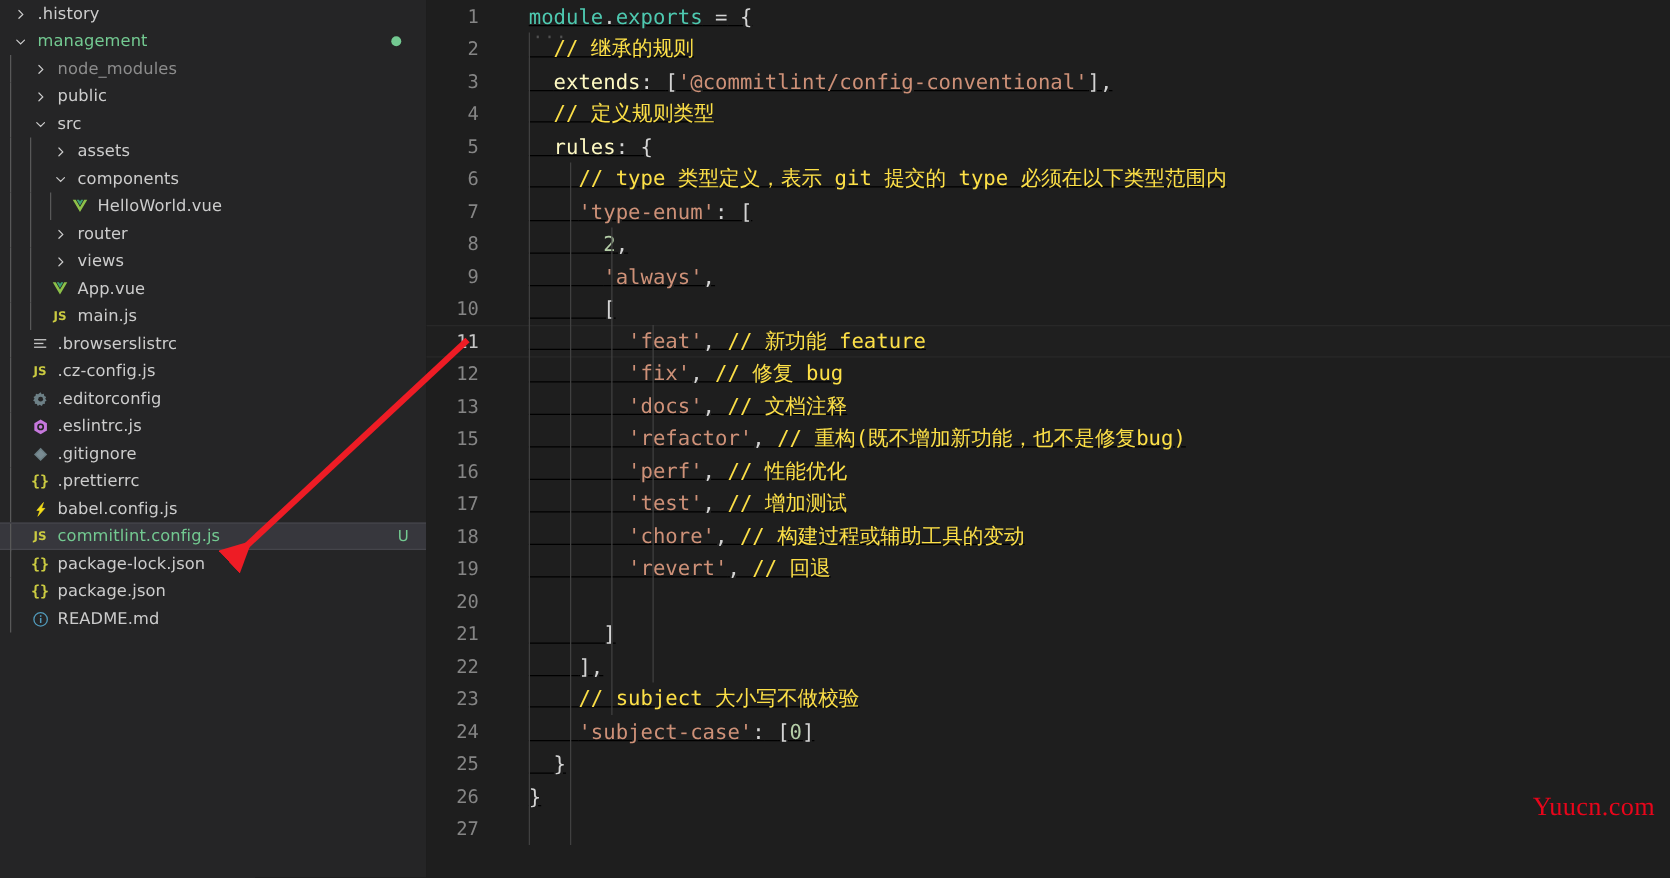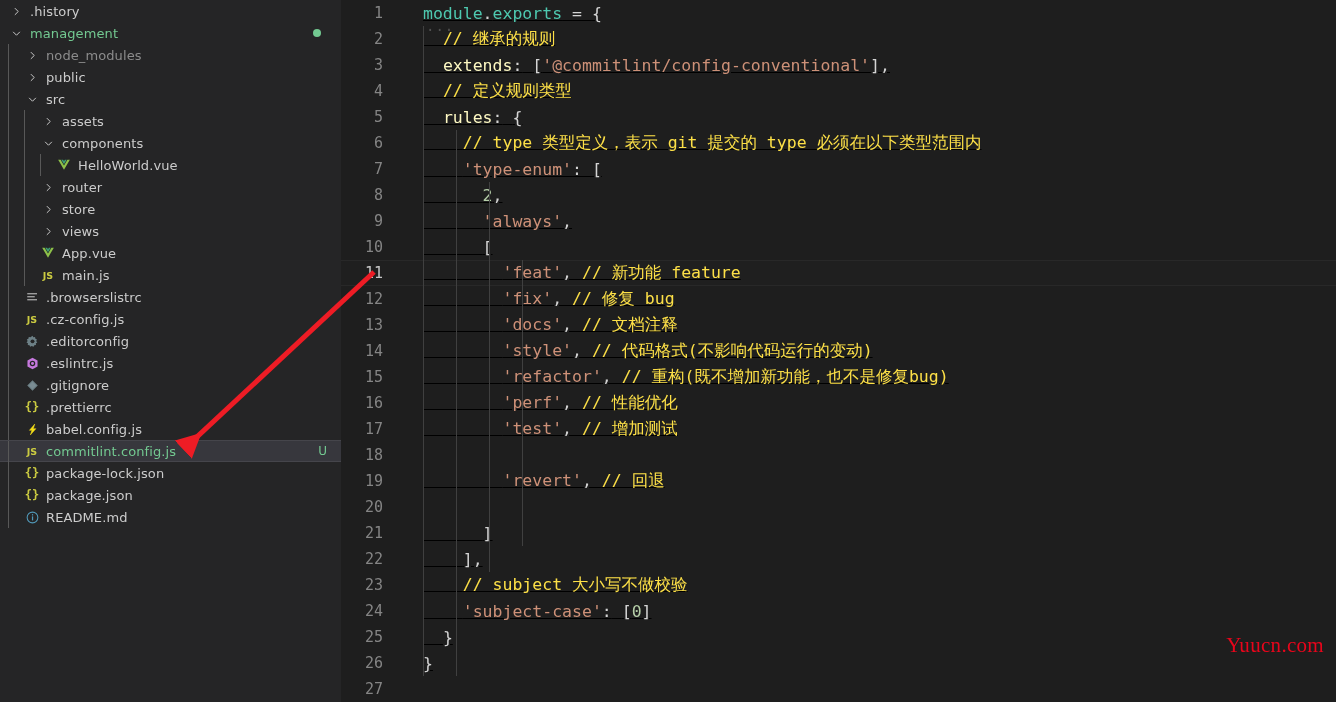--- a/index.html
+++ b/index.html
@@ -275,20 +275,6 @@
           </span>
           <span style="width: 6px; flex: 0 0 6px;"></span>
           <span class="label">router</span>
-        </div>
-        <div class="tree-row">
-          <div class="indent-guides">
-            <div class="guide" style="left: 8px;"></div>
-            <div class="guide" style="left: 24px;"></div>
-          </div>
-          <div style="width: 40px; flex: 0 0 40px; height: 22px;"></div>
-          <span class="twisty">
-            <svg width="11" height="11" viewBox="0 0 16 16">
-              <path d="M6 3.5 L10.5 8 L6 12.5" fill="none" stroke="#cccccc" stroke-width="1.4" stroke-linecap="round"></path>
-            </svg>
-          </span>
-          <span style="width: 6px; flex: 0 0 6px;"></span>
-          <span class="label">store</span>
         </div>
         <div class="tree-row">
           <div class="indent-guides">

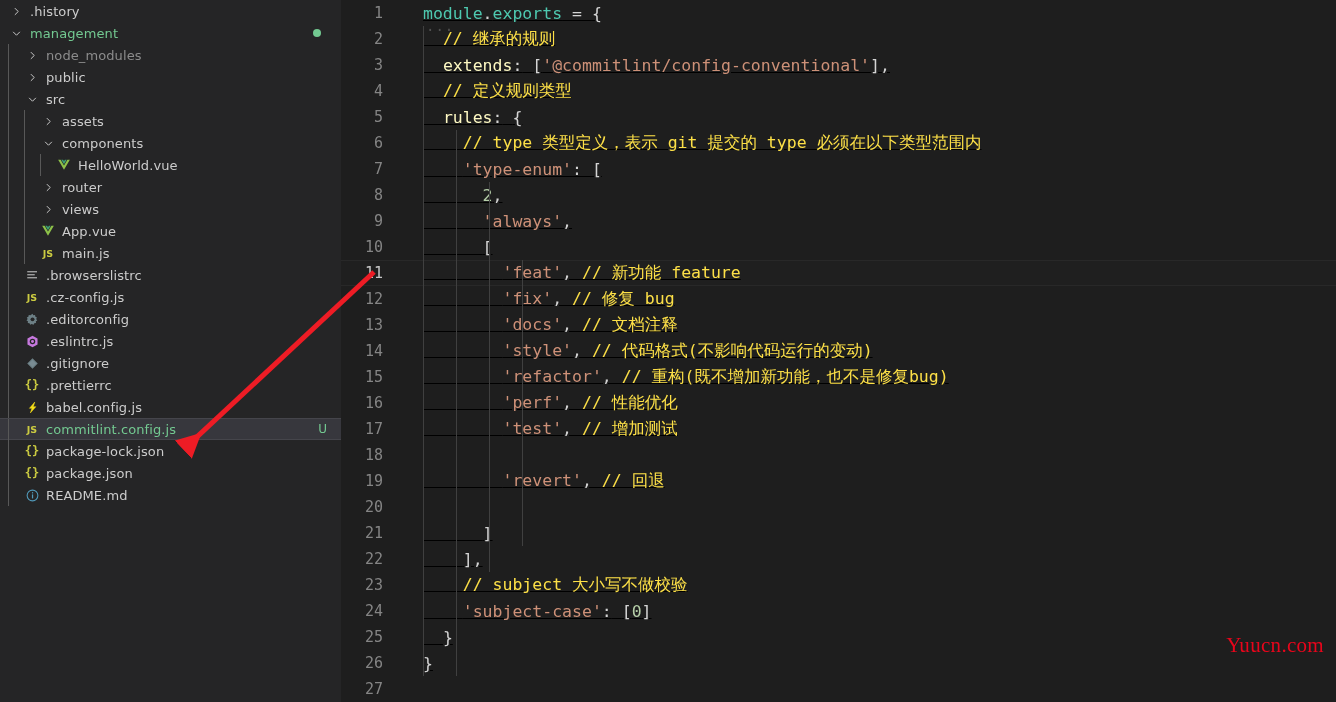--- a/index.html
+++ b/index.html
@@ -464,7 +464,6 @@
         <div class="line current"><span class="lineno">11</span><span class="gutter-space"></span><span class="code-text"><span class="t-plain">        </span><span class="t-string">'feat'</span><span class="t-punc">, </span><span class="t-comment">// 新功能 feature</span></span></div>
         <div class="line"><span class="lineno">12</span><span class="gutter-space"></span><span class="code-text"><span class="t-plain">        </span><span class="t-string">'fix'</span><span class="t-punc">, </span><span class="t-comment">// 修复 bug</span></span></div>
         <div class="line"><span class="lineno">13</span><span class="gutter-space"></span><span class="code-text"><span class="t-plain">        </span><span class="t-string">'docs'</span><span class="t-punc">, </span><span class="t-comment">// 文档注释</span></span></div>
-        <div class="line"><span class="lineno">14</span><span class="gutter-space"></span><span class="code-text"><span class="t-plain">        </span><span class="t-string">'style'</span><span class="t-punc">, </span><span class="t-comment">// 代码格式(不影响代码运行的变动)</span></span></div>
         <div class="line"><span class="lineno">15</span><span class="gutter-space"></span><span class="code-text"><span class="t-plain">        </span><span class="t-string">'refactor'</span><span class="t-punc">, </span><span class="t-comment">// 重构(既不增加新功能，也不是修复bug)</span></span></div>
         <div class="line"><span class="lineno">16</span><span class="gutter-space"></span><span class="code-text"><span class="t-plain">        </span><span class="t-string">'perf'</span><span class="t-punc">, </span><span class="t-comment">// 性能优化</span></span></div>
         <div class="line"><span class="lineno">17</span><span class="gutter-space"></span><span class="code-text"><span class="t-plain">        </span><span class="t-string">'test'</span><span class="t-punc">, </span><span class="t-comment">// 增加测试</span></span></div>

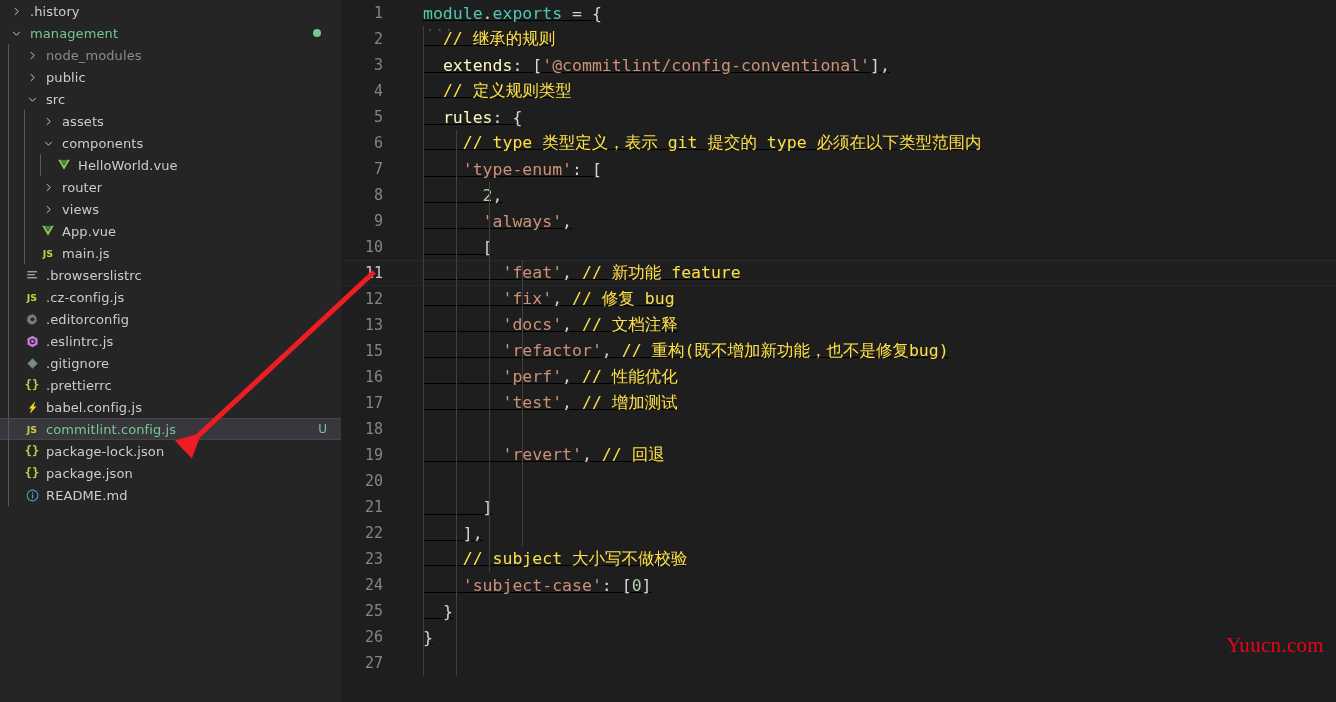--- a/index.html
+++ b/index.html
@@ -467,7 +467,7 @@
         <div class="line"><span class="lineno">15</span><span class="gutter-space"></span><span class="code-text"><span class="t-plain">        </span><span class="t-string">'refactor'</span><span class="t-punc">, </span><span class="t-comment">// 重构(既不增加新功能，也不是修复bug)</span></span></div>
         <div class="line"><span class="lineno">16</span><span class="gutter-space"></span><span class="code-text"><span class="t-plain">        </span><span class="t-string">'perf'</span><span class="t-punc">, </span><span class="t-comment">// 性能优化</span></span></div>
         <div class="line"><span class="lineno">17</span><span class="gutter-space"></span><span class="code-text"><span class="t-plain">        </span><span class="t-string">'test'</span><span class="t-punc">, </span><span class="t-comment">// 增加测试</span></span></div>
-        <div class="line"><span class="lineno">18</span><span class="gutter-space"></span></div>
+        <div class="line"><span class="lineno">18</span><span class="gutter-space"></span><span class="code-text"><span class="t-plain">        </span><span class="t-string">'chore'</span><span class="t-punc">, </span><span class="t-comment">// 构建过程或辅助工具的变动</span></span></div>
         <div class="line"><span class="lineno">19</span><span class="gutter-space"></span><span class="code-text"><span class="t-plain">        </span><span class="t-string">'revert'</span><span class="t-punc">, </span><span class="t-comment">// 回退</span></span></div>
         <div class="line"><span class="lineno">20</span><span class="gutter-space"></span></div>
         <div class="line"><span class="lineno">21</span><span class="gutter-space"></span><span class="code-text"><span class="t-plain">      </span><span class="t-punc">]</span></span></div>

